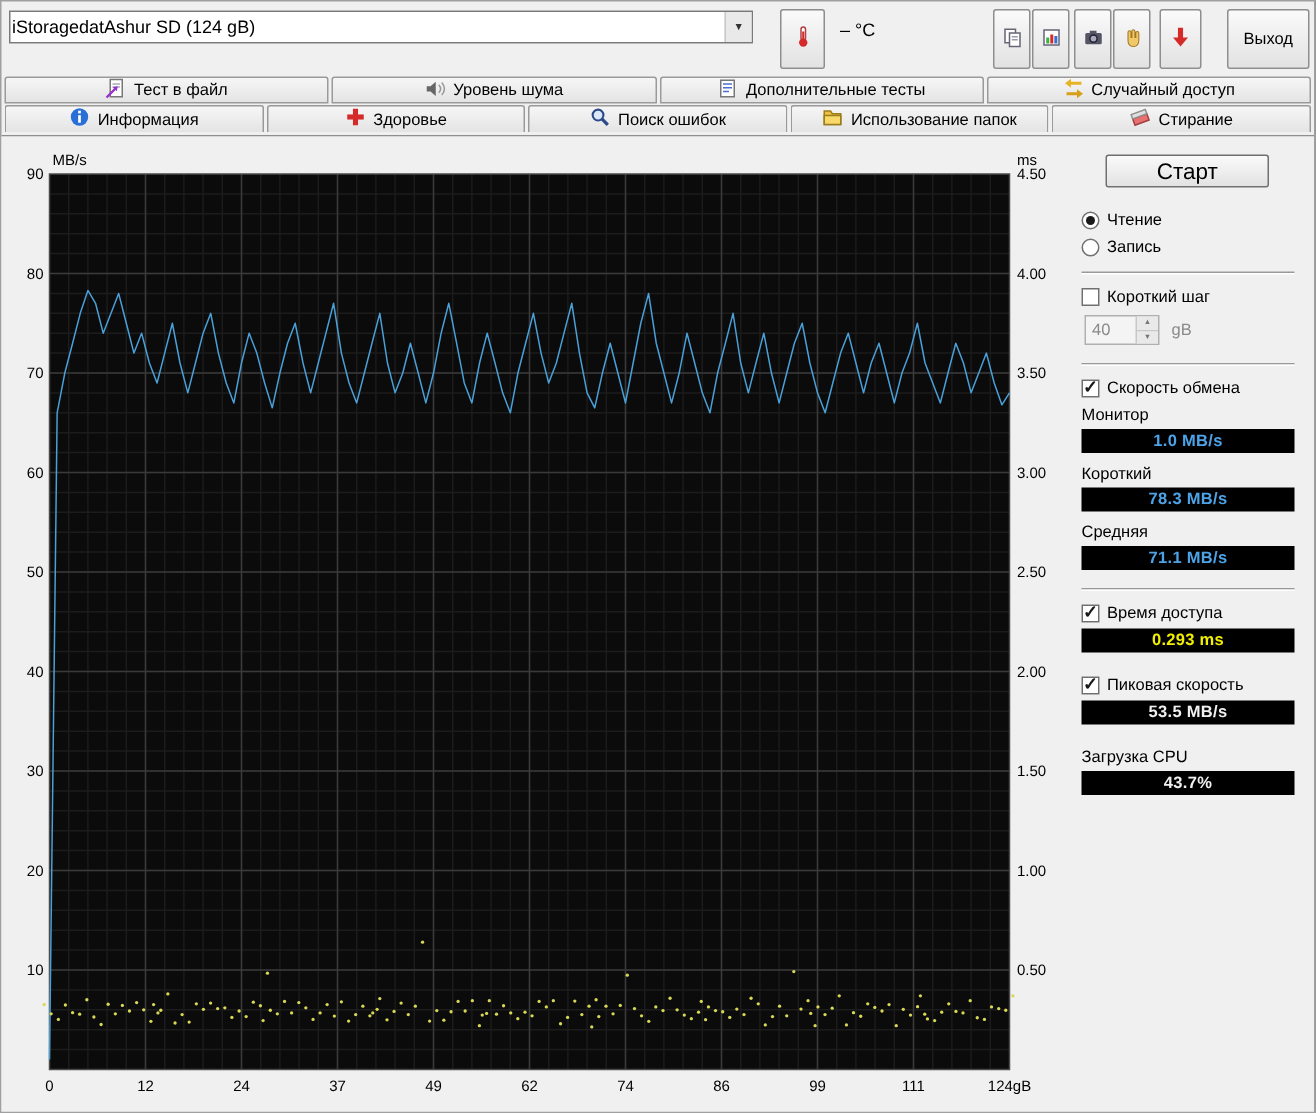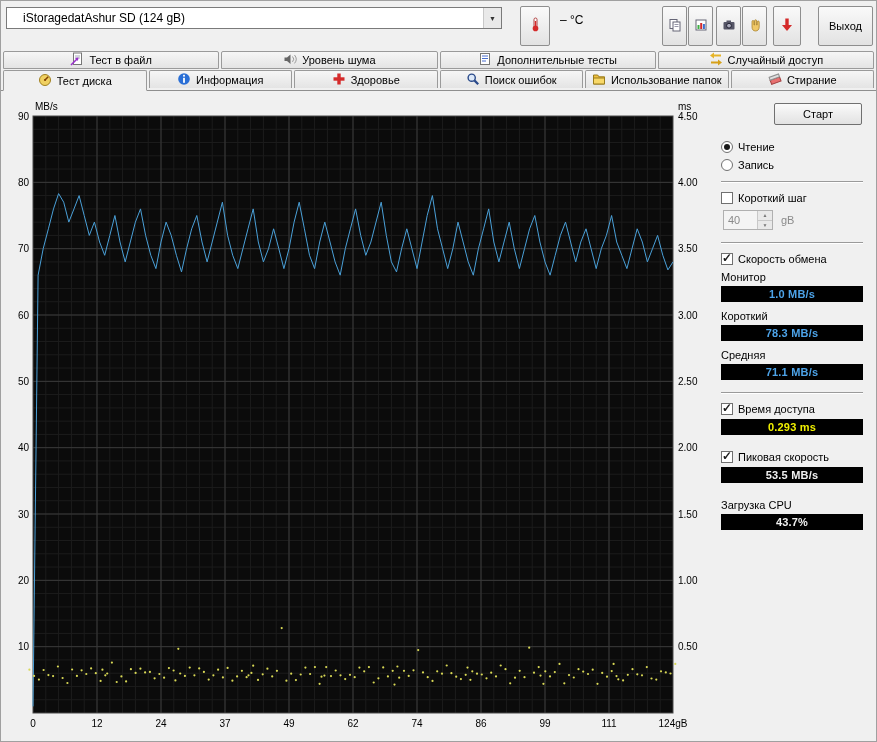--- a/index.html
+++ b/index.html
@@ -26,7 +26,7 @@
     display: flex; align-items: center;
     cursor: default;
   }
-  .combo-text { flex: 1; padding: 0 16px; font-size: 12px; white-space: nowrap; overflow: hidden; }
+  .combo-text { flex: 1; padding: 0 1px; font-size: 12px; white-space: nowrap; overflow: hidden; }
   .combo-arrow {
     width: 18px; height: 100%; background: #e9e9e9; border-left: 1px solid #c8c8c8;
     display: flex; align-items: center; justify-content: center; font-size: 7px; color: #333;

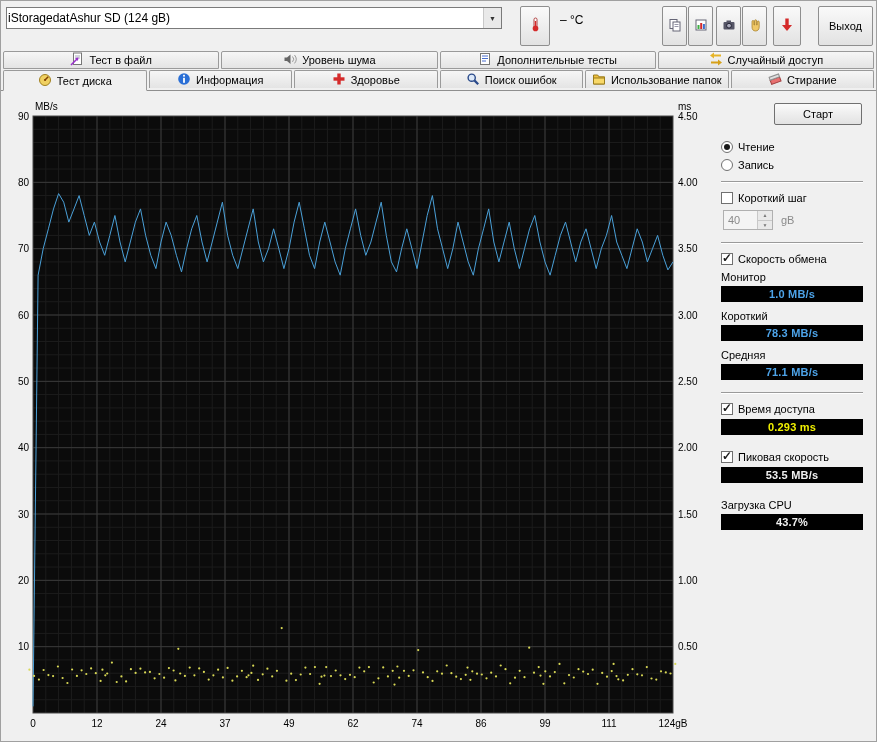--- a/index.html
+++ b/index.html
@@ -225,16 +225,6 @@
   </div>
 
   <div class="tabrow tabrow2">
-    <div class="tab active">
-      <span>
-        <svg width="14" height="14" viewBox="0 0 14 14">
-          <circle cx="7" cy="7" r="5.5" fill="#f0d060" stroke="#a08020"></circle>
-          <path d="M7 7 L10.2 3.8" stroke="#804000" stroke-width="1.5"></path>
-          <circle cx="7" cy="7" r="1.1" fill="#804000"></circle>
-        </svg>
-      </span>
-      <span>Тест диска</span>
-    </div>
     <div class="tab">
       <span>
         <svg width="14" height="14" viewBox="0 0 14 14">

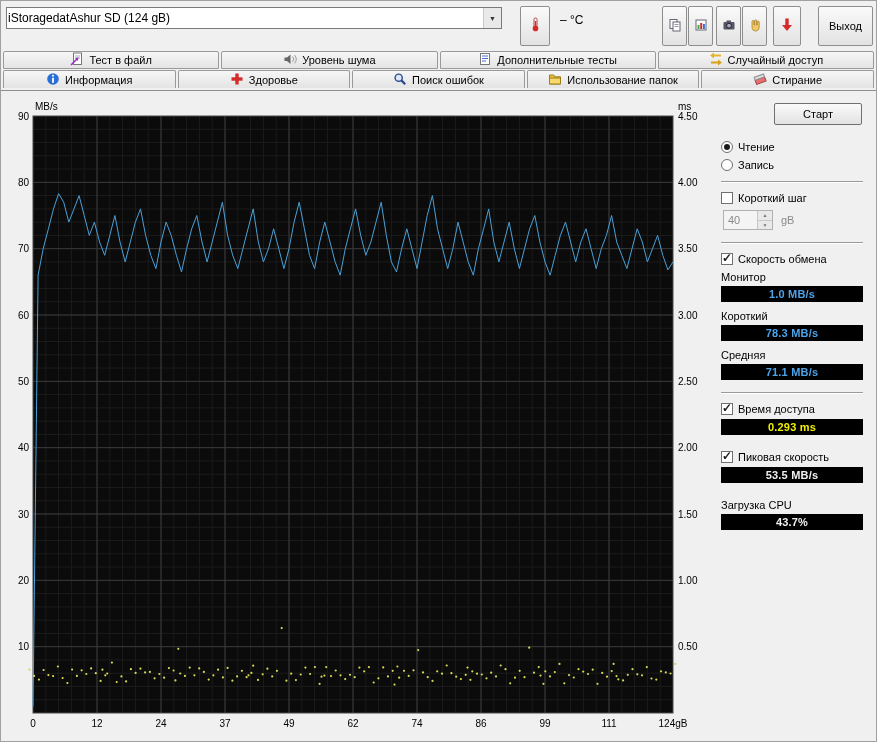--- a/index.html
+++ b/index.html
@@ -65,10 +65,10 @@
   
   .panel { position: absolute; left: 712px; top: 10px; width: 158px; padding: 0 8px; display: flex; flex-direction: column; }
   .start-btn {
-    align-self: flex-end; width: 88px; height: 22px; margin: 2px 1px 14px 0;
+    align-self: flex-end; width: 109px; height: 22px; margin: 2px 17px 14px 0;
     background: linear-gradient(#fafafa,#e2e2e2);
     border: 1px solid #707070; border-radius: 2px;
-    font-family: "Liberation Sans", sans-serif; font-size: 11px;
+    font-family: "Liberation Sans", sans-serif; font-size: 15px;
   }
   .ctl-row { display: flex; align-items: center; gap: 5px; height: 15px; margin-bottom: 3px; }
   .radio {

